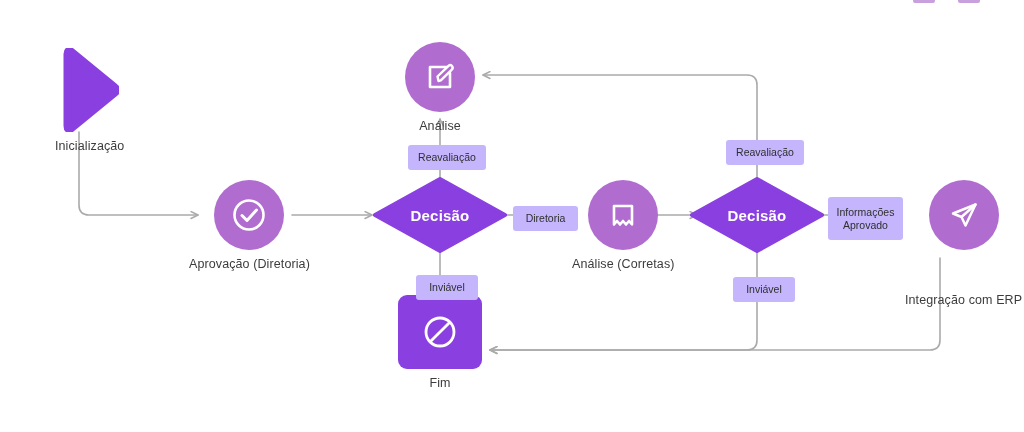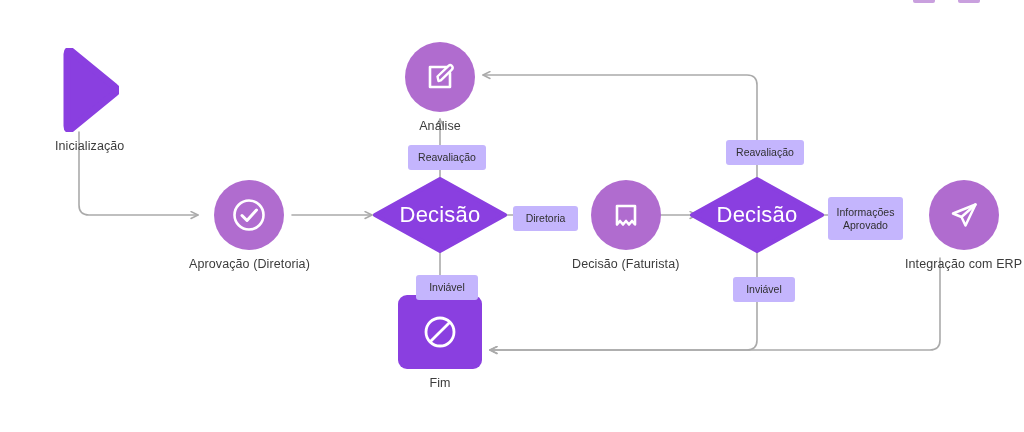--- a/index.html
+++ b/index.html
@@ -63,9 +63,10 @@
   .diamond-text {
     position: relative;
     color: #ffffff;
-    font-size: 22px;
+    font-size: 15px;
     z-index: 2;
     letter-spacing: 0.2px;
+    font-weight: bold;
   }
   .badge {
     position: absolute;

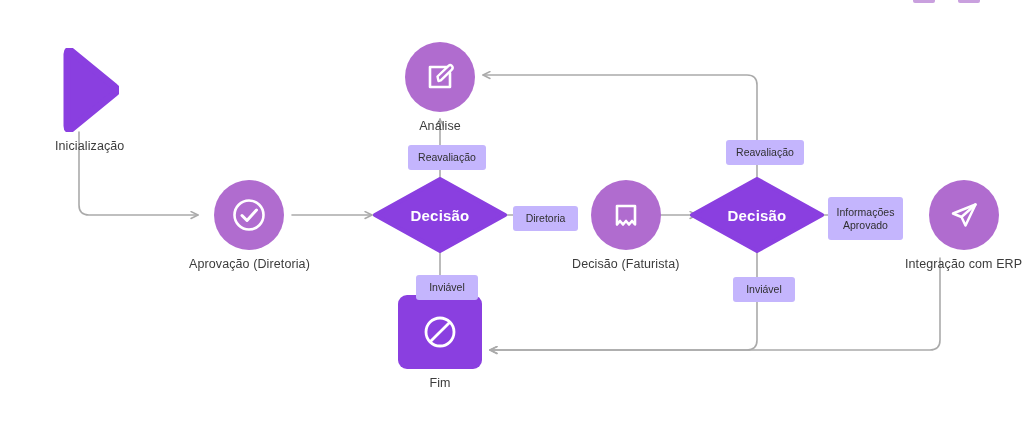--- a/index.html
+++ b/index.html
@@ -166,7 +166,7 @@
         <path d="M11,11 L29,11 L29,29.5 L26,26 L23,29.5 L20,26 L17,29.5 L14,26 L11,29.5 Z" fill="none" stroke="#ffffff" stroke-width="2.6" stroke-linejoin="round"></path>
       </svg>
     </div>
-    <div class="node-label">Decisão (Faturista)</div>
+    <div class="node-label">Análise (Corretas)</div>
   </div>
 
   <div class="diamond-wrap" style="left:690px;top:177px;width:134px;height:76px;">

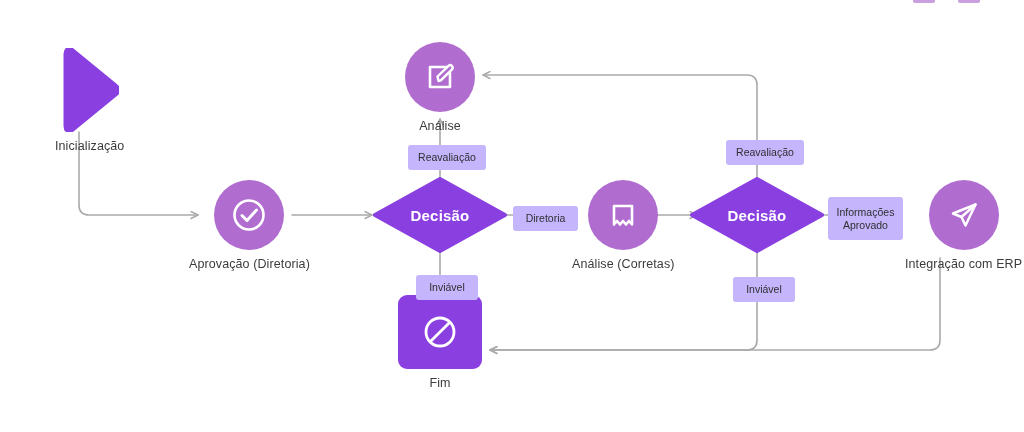--- a/index.html
+++ b/index.html
@@ -176,7 +176,7 @@
     <span class="diamond-text">Decisão</span>
   </div>
 
-  <div class="node" style="left:905px;top:180px;">
+  <div class="node" style="left:905px;top:180px;gap:36px;">
     <div class="shape circle" style="width:70px;height:70px;">
       <svg class="icon" width="40" height="40" viewBox="0 0 40 40">
         <path d="M31.5,9.5 L9,18.5 L17.5,22 L21.5,30.5 Z" fill="none" stroke="#ffffff" stroke-width="2.5" stroke-linejoin="round"></path>

